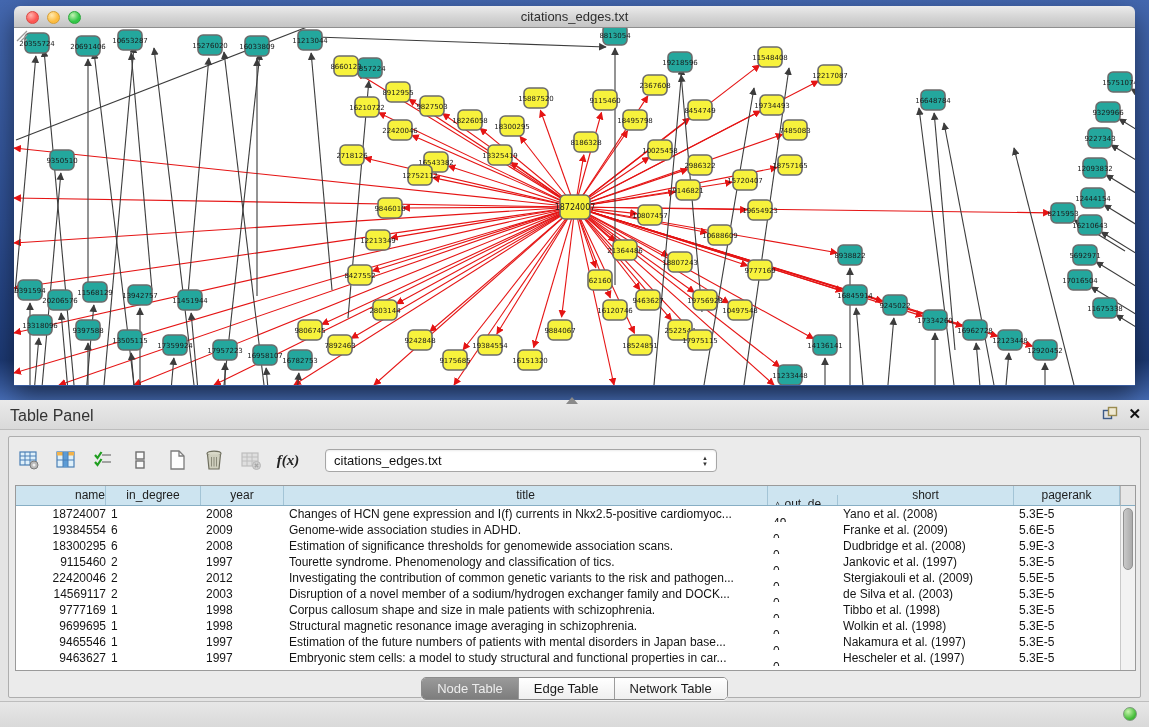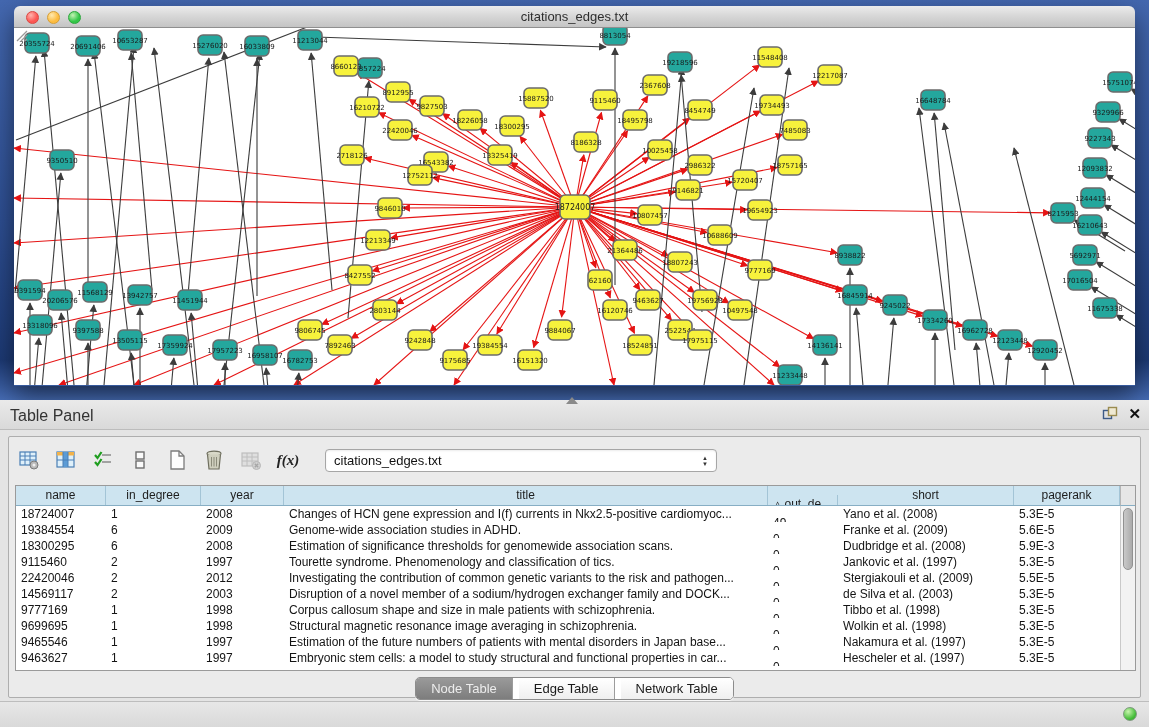--- a/index.html
+++ b/index.html
@@ -56,7 +56,7 @@
   .brow { display:flex; height:16px; background:#fff; }
   .bcell { font-size:12px; color:#141414; line-height:16px; padding-left:5px;
     overflow:hidden; white-space:nowrap; }
-  .c0{width:90px;} .c1{width:95px;} .c2{width:83px;} .c3{width:484px;}
+  .c0{width:90px;text-align:right;} .c1{width:95px;} .c2{width:83px;} .c3{width:484px;}
   .c4{width:70px;margin-top:9px;} .c5{width:176px;} .c6{width:106px;}
   .sort-glyph { font-size:10px; margin-right:3px; }
   .vscroll { position:absolute; right:0; top:20px; width:15px; bottom:0;

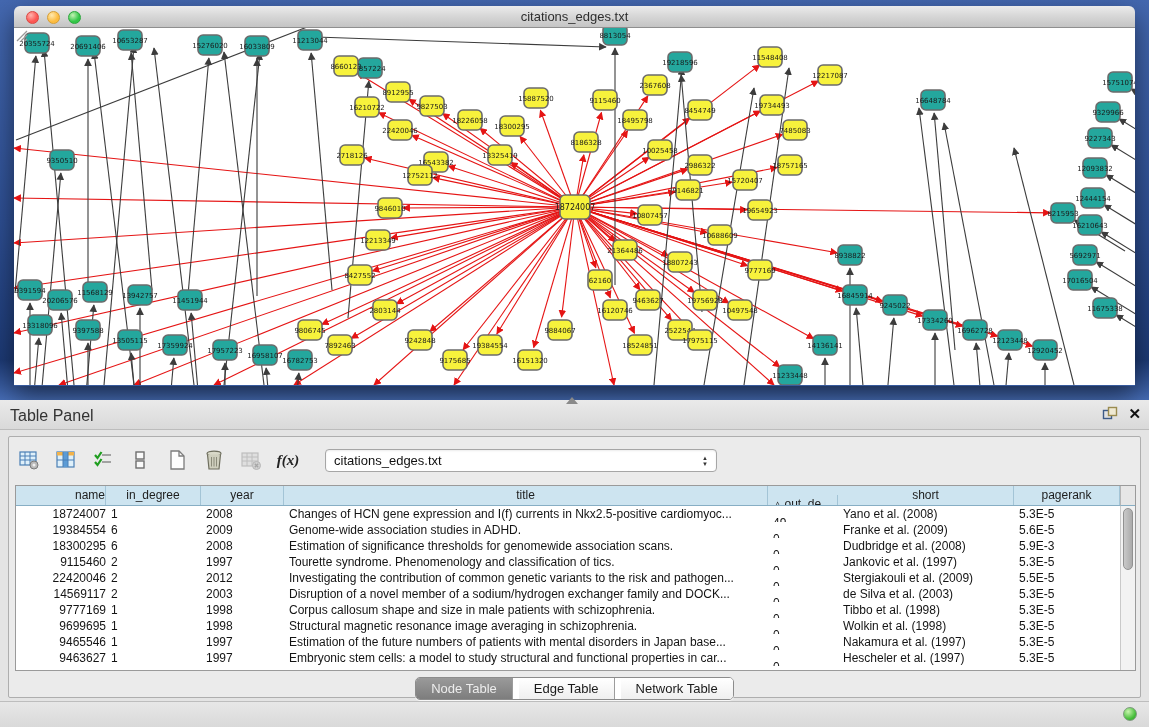--- a/index.html
+++ b/index.html
@@ -68,7 +68,7 @@
 
   .tabs-row { position:absolute; left:0; right:0; top:240px; text-align:center; }
   .segmented { display:inline-flex; border:1px solid #8c8c8c; border-radius:5px; overflow:hidden;
-    background:#fff; box-shadow:0 1px 0 rgba(255,255,255,.7);gap:6px; }
+    background:#fff; box-shadow:0 1px 0 rgba(255,255,255,.7); }
   .seg { font-size:13px; padding:3px 15px; color:#1a1a1a;
     background:linear-gradient(180deg,#ffffff,#efefef); border-right:1px solid #9c9c9c; }
   .seg:last-child { border-right:none; }

